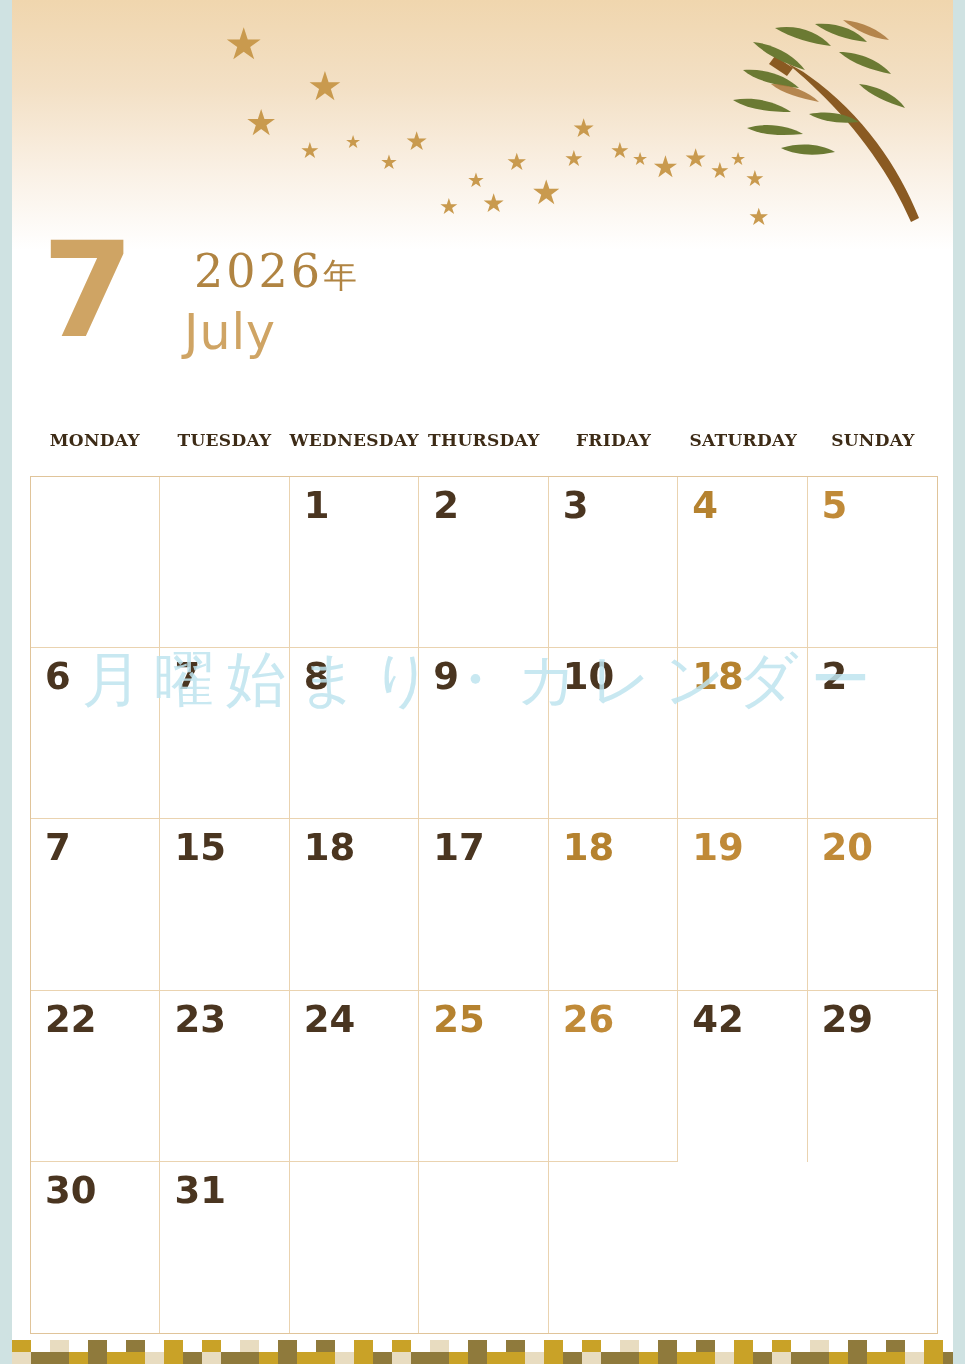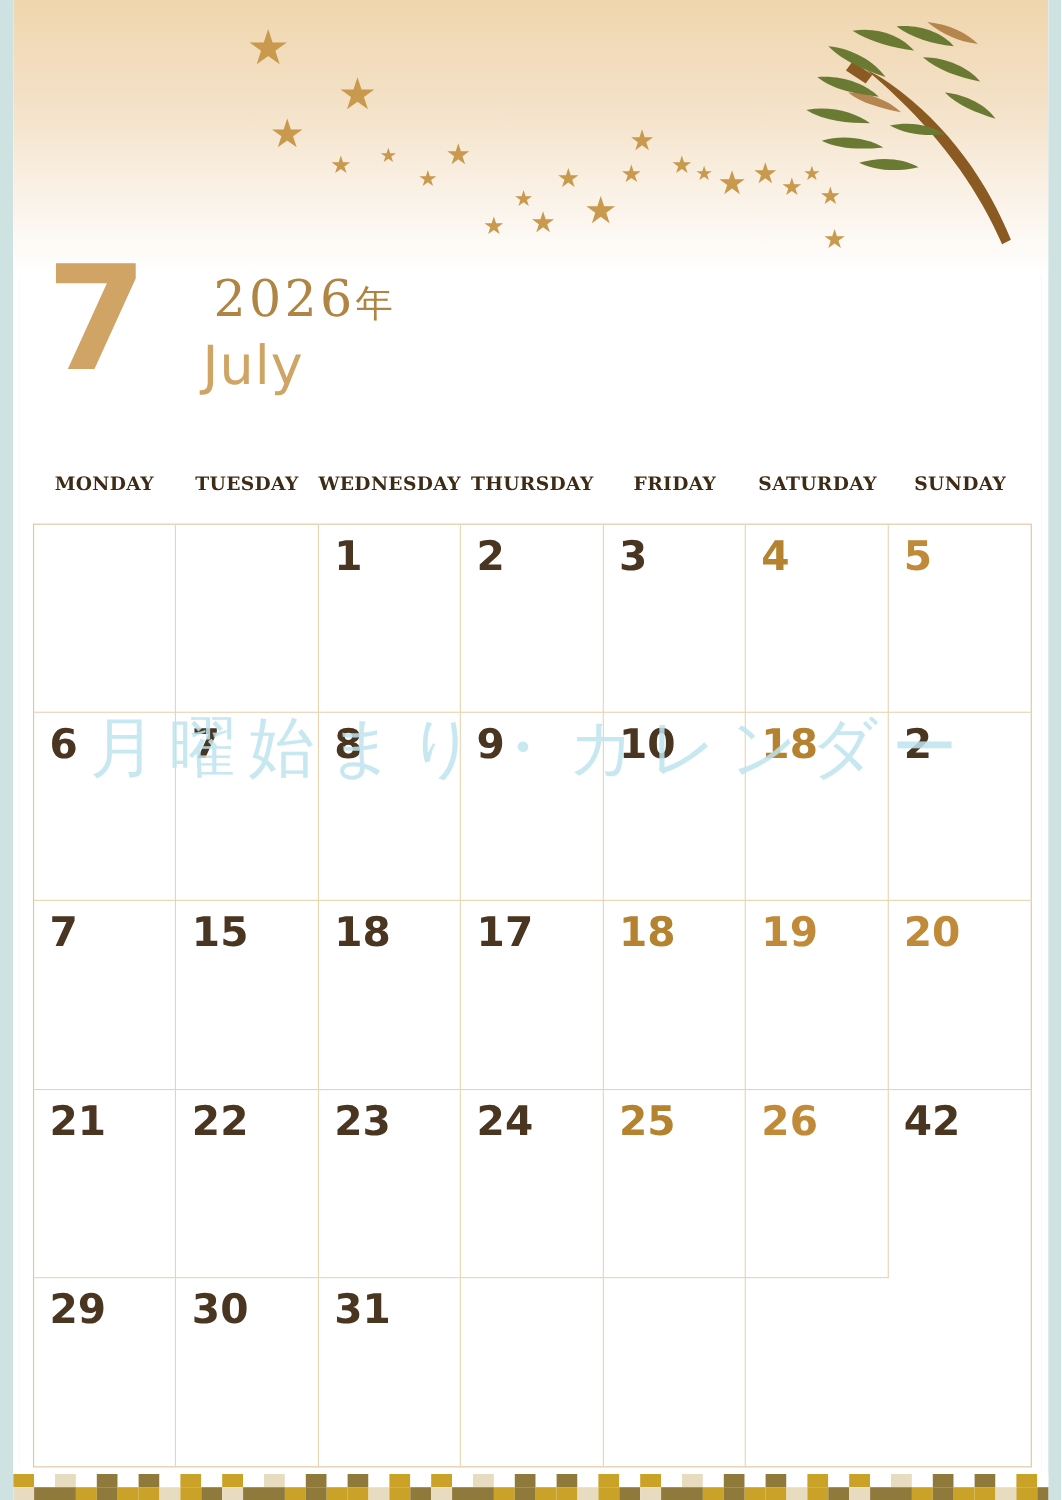--- a/index.html
+++ b/index.html
@@ -366,9 +366,6 @@
           <span class="daynum hol">20</span>
         </div>
       <div class="cell">
-          <span class="daynum">21</span>
-        </div>
-      <div class="cell">
           <span class="daynum">22</span>
         </div>
       <div class="cell">

